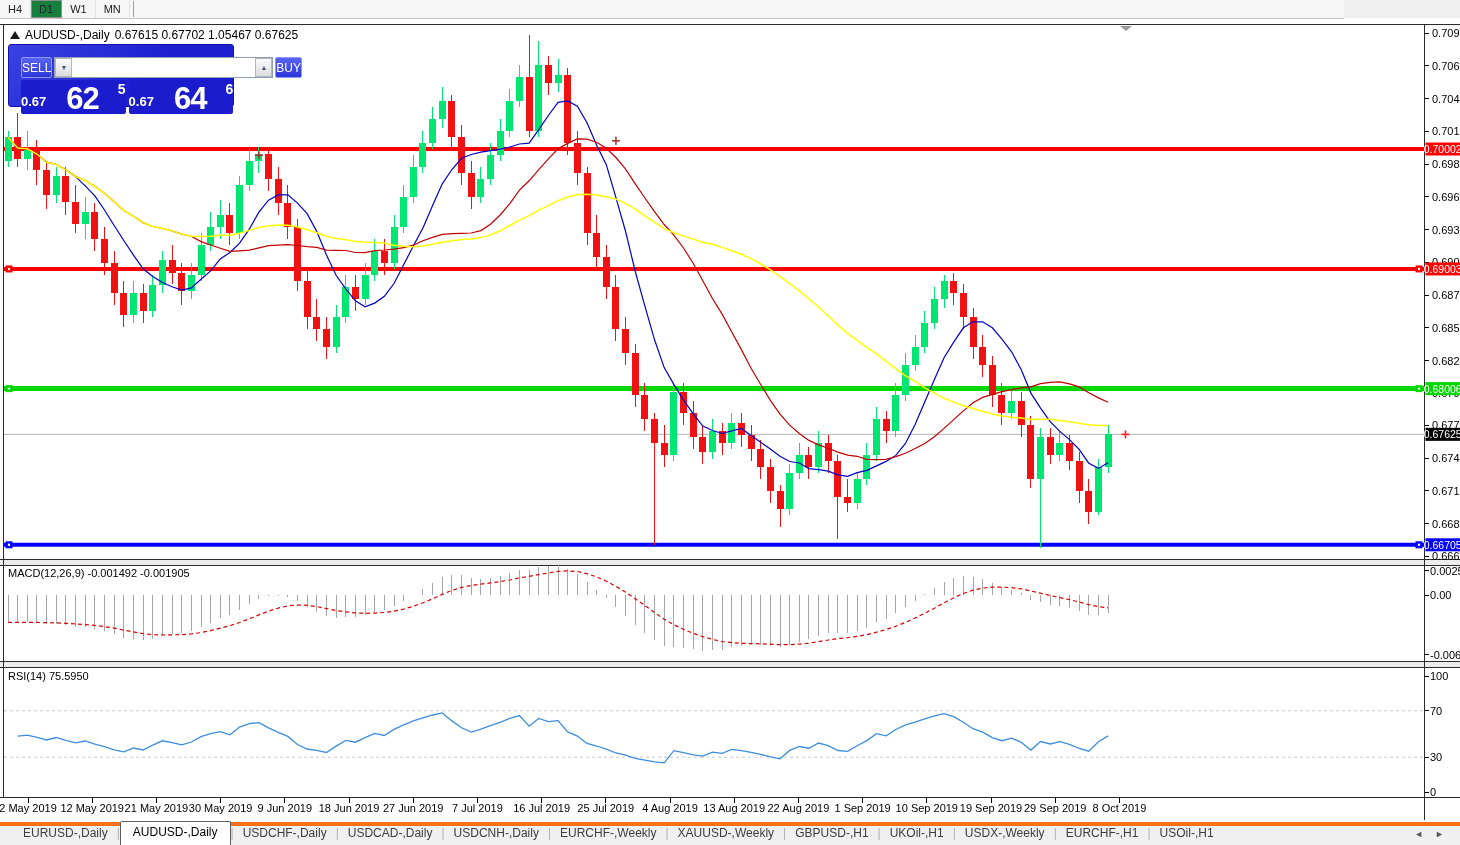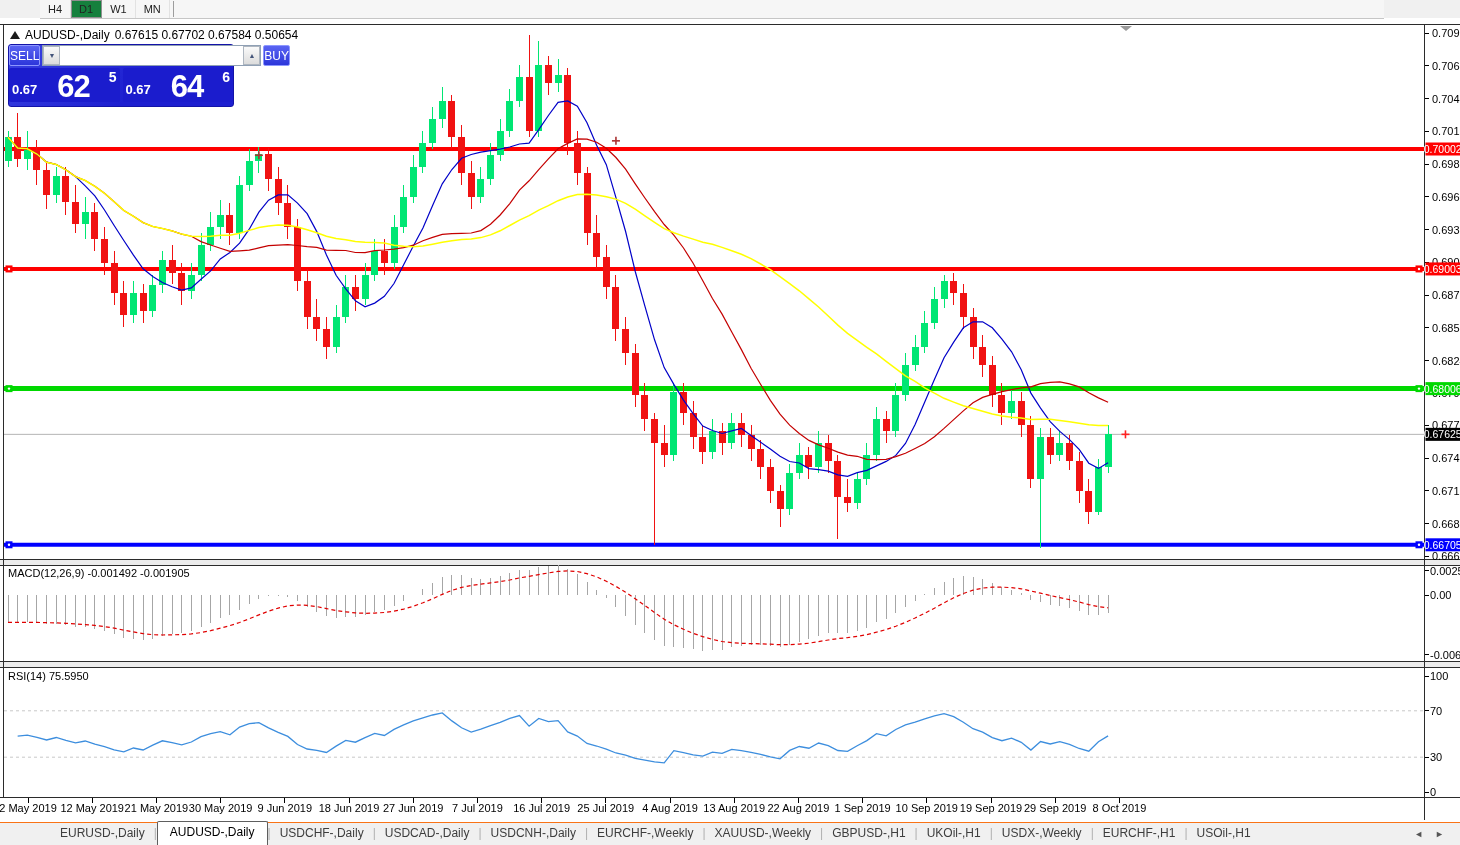--- a/index.html
+++ b/index.html
@@ -15,7 +15,7 @@
   #toolbar{
     position:absolute;left:0;top:0;width:1344px;height:18px;
     background:#f6f6f6;border-bottom:1px solid #c6c6c6;
-    display:flex;align-items:stretch;font-size:11px;color:#222;z-index:5;margin-left:40px;
+    display:flex;align-items:stretch;font-size:11px;color:#222;z-index:5;
   }
   .tfbtn{padding:2px 8px 0 8px;line-height:14px;border-right:1px solid #e2e2e2;cursor:default}
   .tfbtn.active{background:#15803d;outline:1px solid #8f8f8f;outline-offset:-1px}

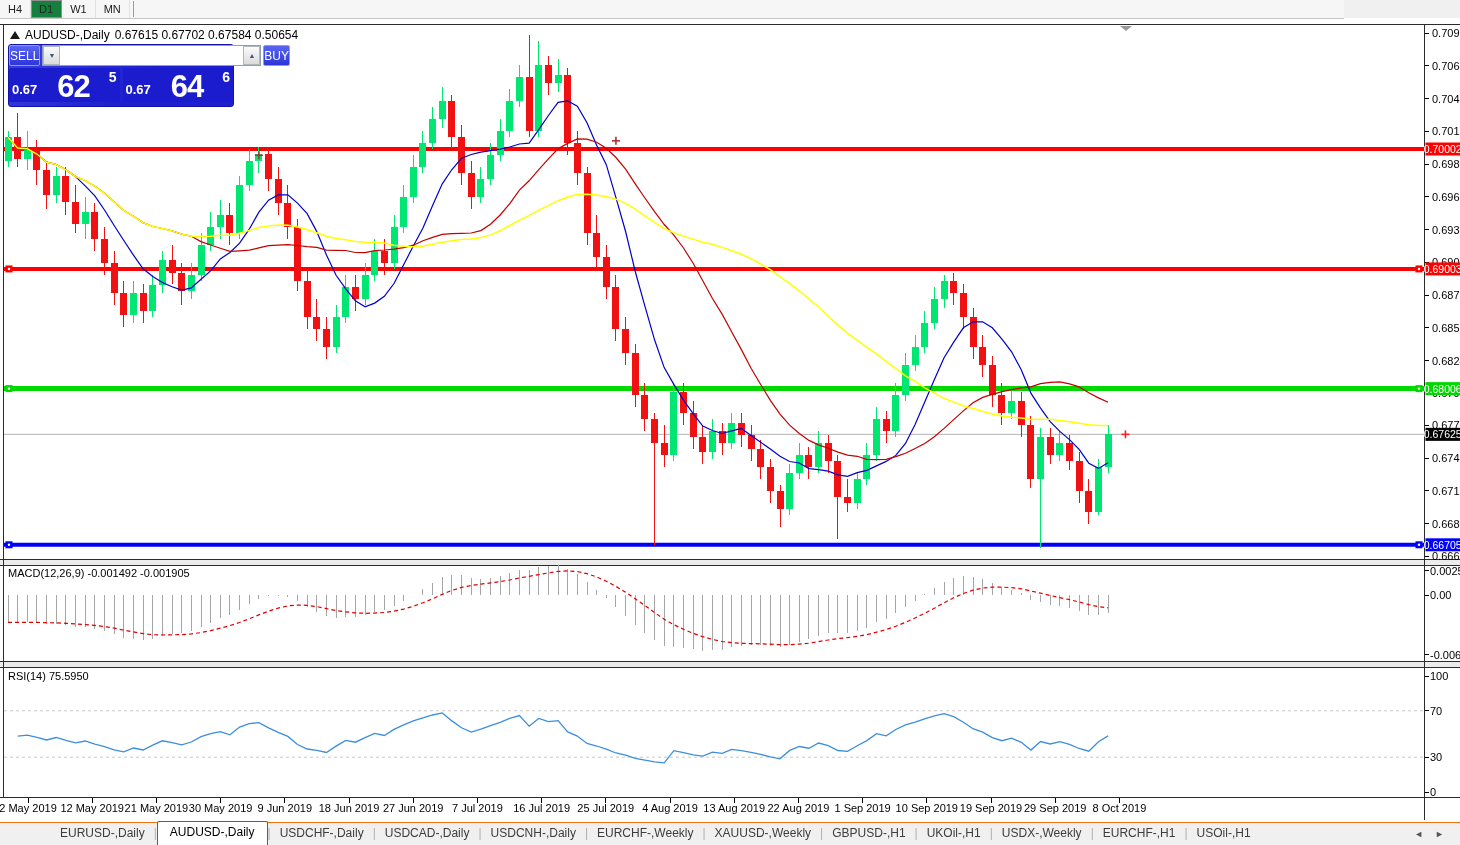--- a/index.html
+++ b/index.html
@@ -585,7 +585,7 @@
 <div id="symbol-label">
   <span id="symbol-tri"></span>
   <span>AUDUSD-,Daily</span>
-  <span>0.67615 0.67702 0.67584 0.50654</span>
+  <span>0.67615 0.67702 1.05467 0.67625</span>
 </div>
 
 <div id="trade-panel">

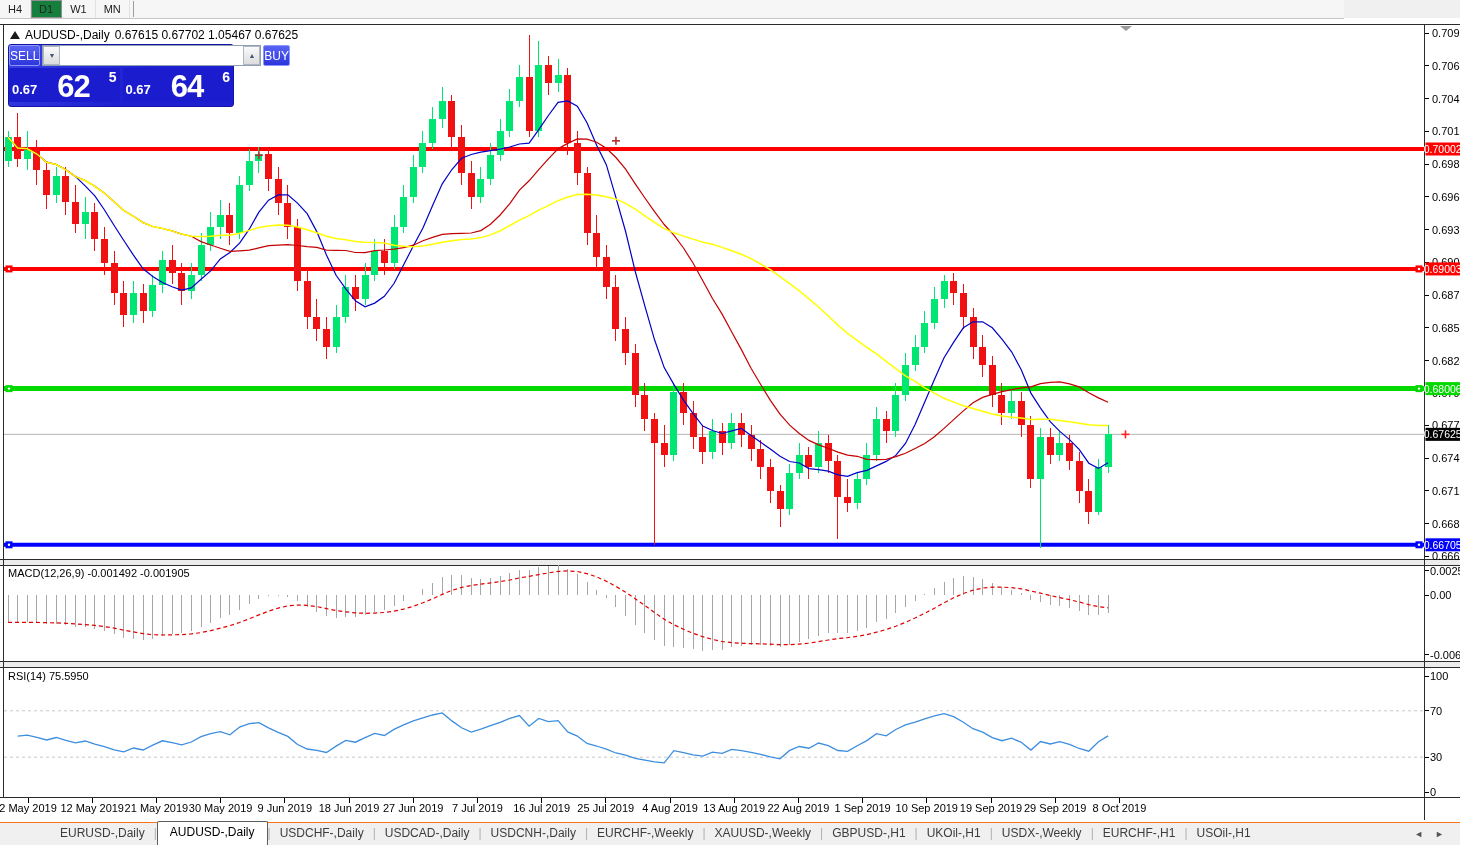--- a/index.html
+++ b/index.html
@@ -32,7 +32,7 @@
   #trade-panel{
     position:absolute;left:8px;top:44px;width:226px;height:63px;z-index:4;
     background:linear-gradient(135deg,#3a43e2 0%,#1d1fd0 60%);
-    border:1px solid #1313a8;border-radius:3px;padding:0;box-sizing:border-box;
+    border:1px solid #1313a8;border-radius:3px;padding:12px;box-sizing:border-box;
   }
   .tp-top{display:flex;height:21px;gap:2px}
   .tp-btn{

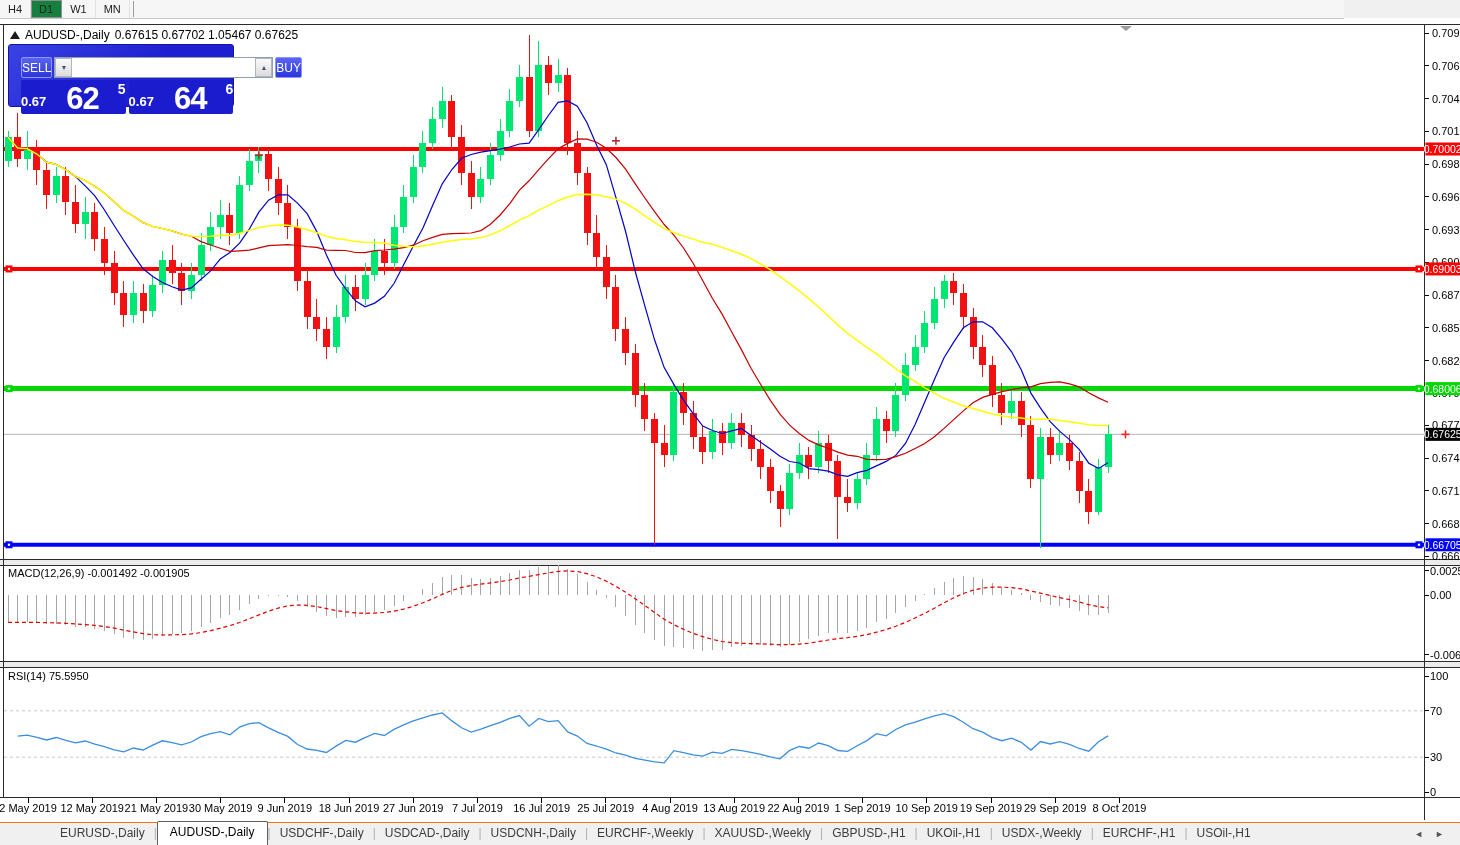--- a/index.html
+++ b/index.html
@@ -66,8 +66,8 @@
   
   #tabbar{
     position:absolute;left:0;bottom:0;width:1460px;height:23px;
-    background:#f0f0f0;border-top:1px solid #f97316;
-    display:flex;align-items:flex-end;font-size:12px;color:#3d3d3d;z-index:5;box-sizing:border-box;padding-left:37px;
+    background:#f0f0f0;border-top:4px solid #f97316;
+    display:flex;align-items:flex-end;font-size:12px;color:#3d3d3d;z-index:5;box-sizing:border-box;
   }
   #tabbar .spacer{width:14px}
   .tab{padding:3px 9px 5px 9px;white-space:nowrap;cursor:pointer}

